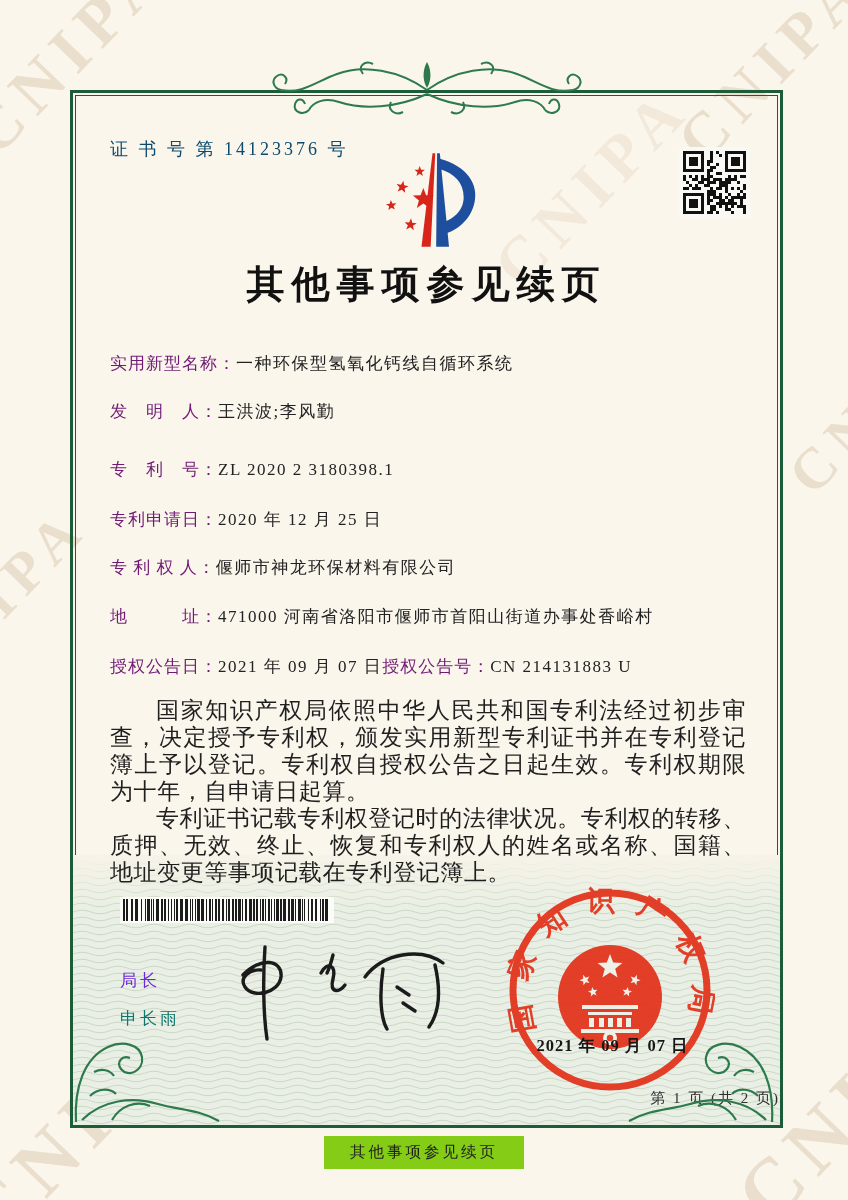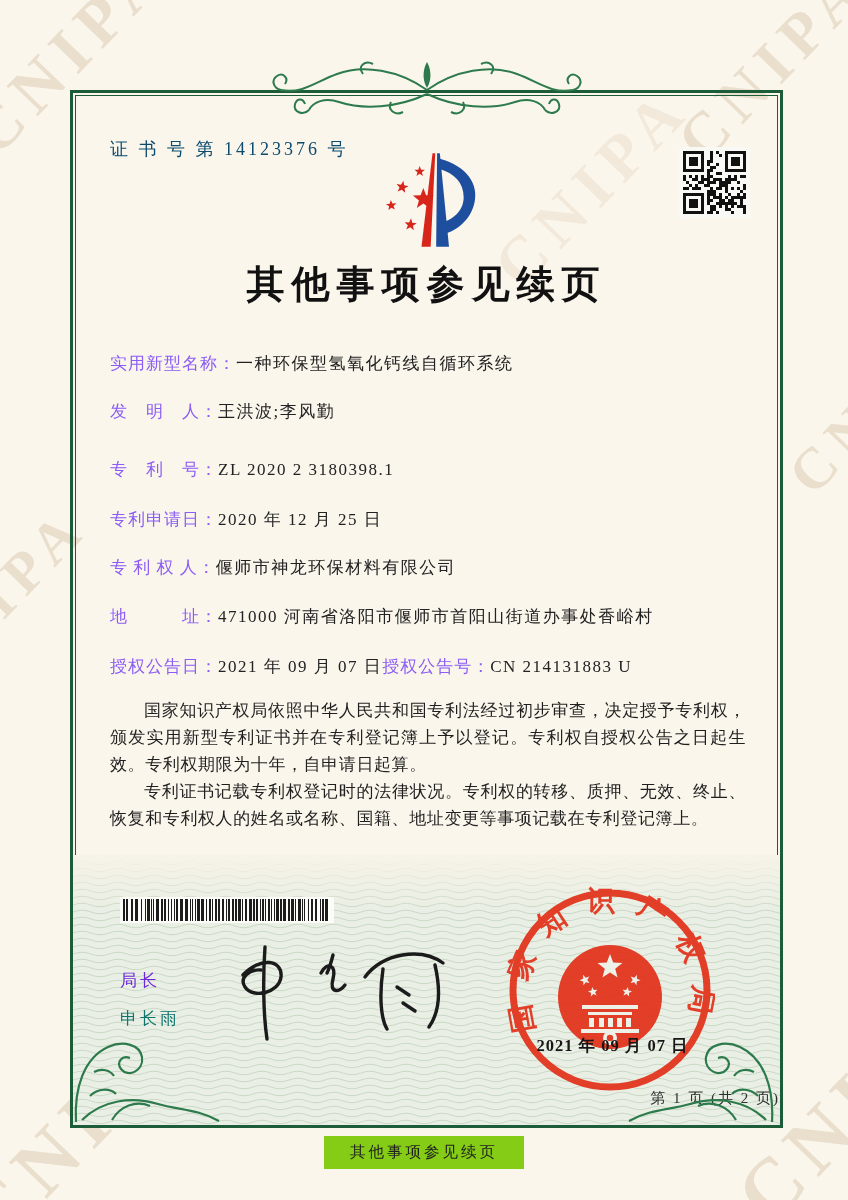--- a/index.html
+++ b/index.html
@@ -58,7 +58,7 @@
   }
   .rows{position:absolute;left:37px;right:34px;top:0;}
   .row{position:absolute;left:0;right:0;font-size:17px;letter-spacing:1px;white-space:nowrap;}
-  .row .lbl{color:#8b5cf6;}
+  .row .lbl{color:#701a75;}
   .row .val{color:#222;letter-spacing:1.5px;}
   .r1{top:259px}.r2{top:307px}.r3{top:365px}.r4{top:415px}.r5{top:463px}.r6{top:512px}.r7{top:562px}
   .grant-no{}

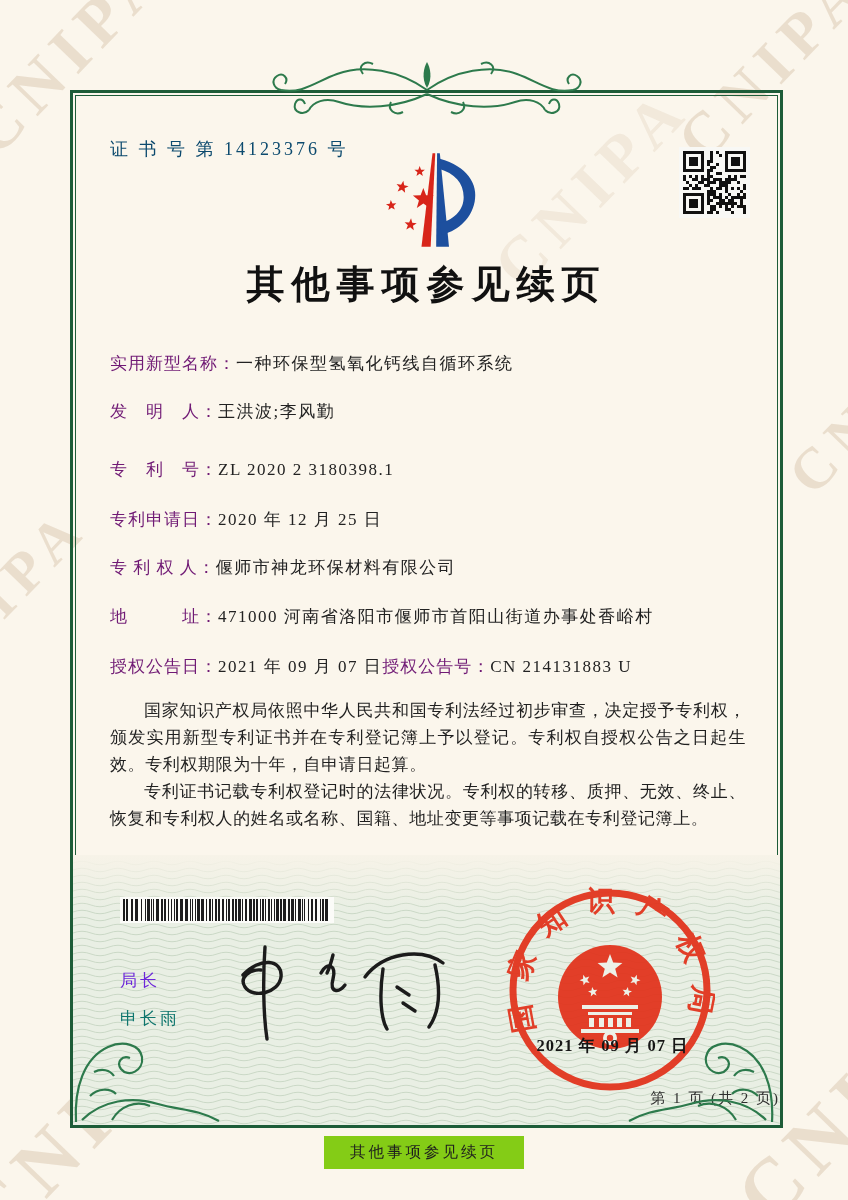--- a/index.html
+++ b/index.html
@@ -64,7 +64,7 @@
   .grant-no{}
   .paras{
     position:absolute;left:37px;right:34px;top:604px;
-    font-size:17px;line-height:27px;letter-spacing:0.6px;text-align:justify;color:#1f1f1f;
+    font-size:23px;line-height:27px;letter-spacing:0.6px;text-align:justify;color:#1f1f1f;
   }
   .paras p{margin:0;text-indent:2em;}
   .barcode{

